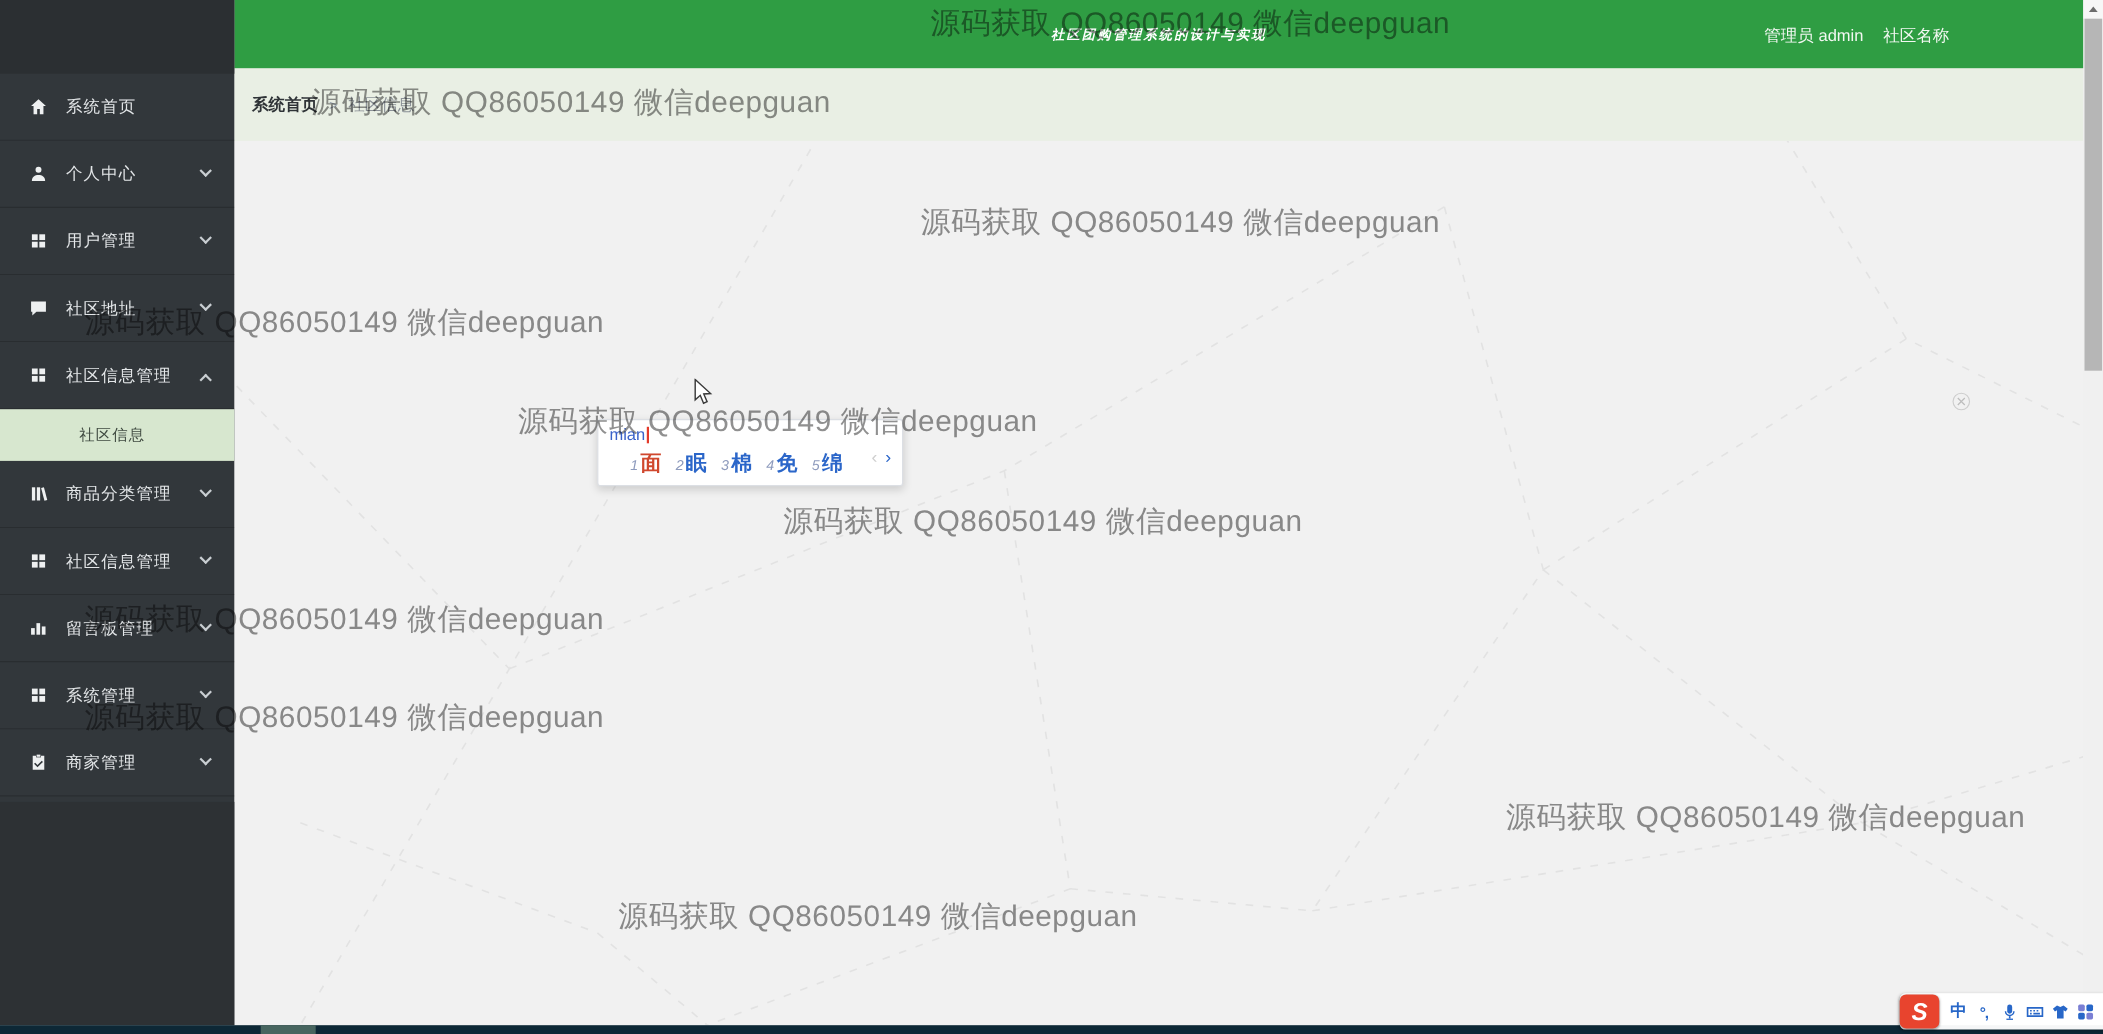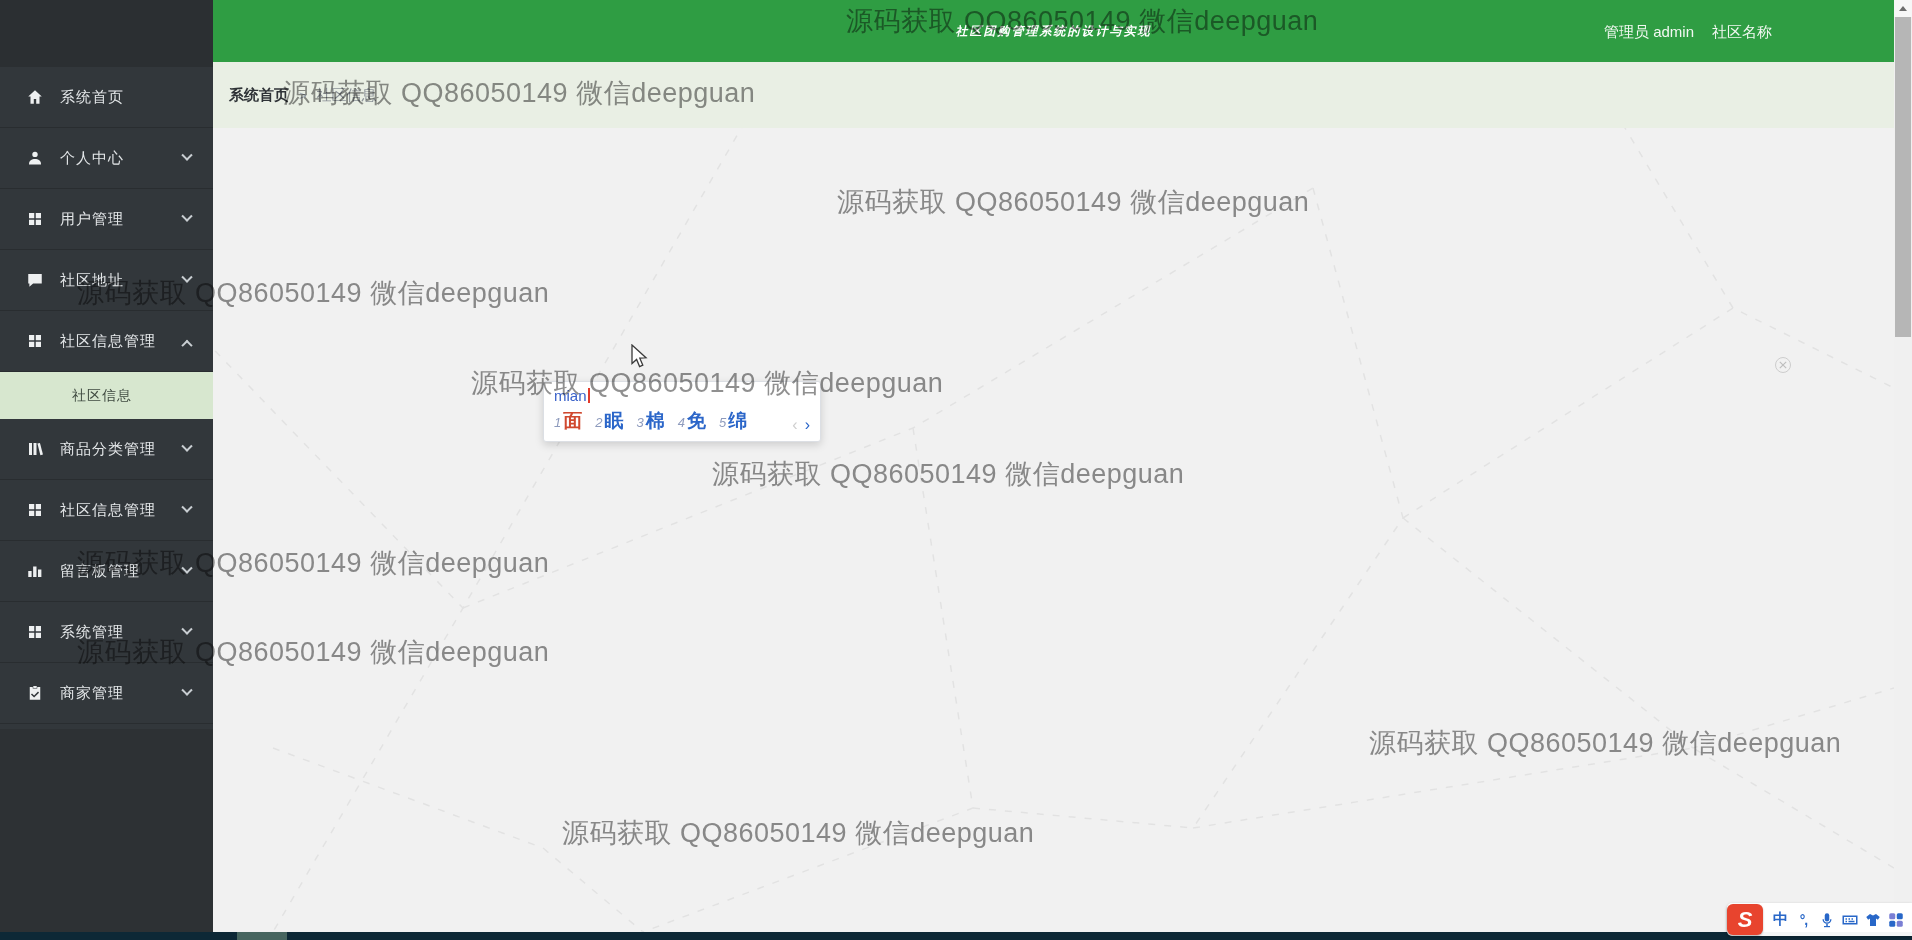--- a/index.html
+++ b/index.html
@@ -66,7 +66,7 @@
          padding:4px 10px 7px 10px; z-index:20; }
   .ime-comp { font-size:15px; color:#3a62c9; height:19px; display:flex; align-items:center; }
   .ime-caret { display:inline-block; width:2px; height:15px; background:#e33a2a; margin-left:1px; }
-  .ime-cands { display:flex; align-items:flex-end; margin-top:3px; }
+  .ime-cands { display:flex; align-items:flex-start; margin-top:3px;margin-left:19px; }
   .cand { margin-right:13px; white-space:nowrap; cursor:pointer; }
   .cand .idx { font-size:13px; color:#8e9bbd; margin-right:2px; }
   .cand .han { font-size:19px; color:#2b66c9; }

